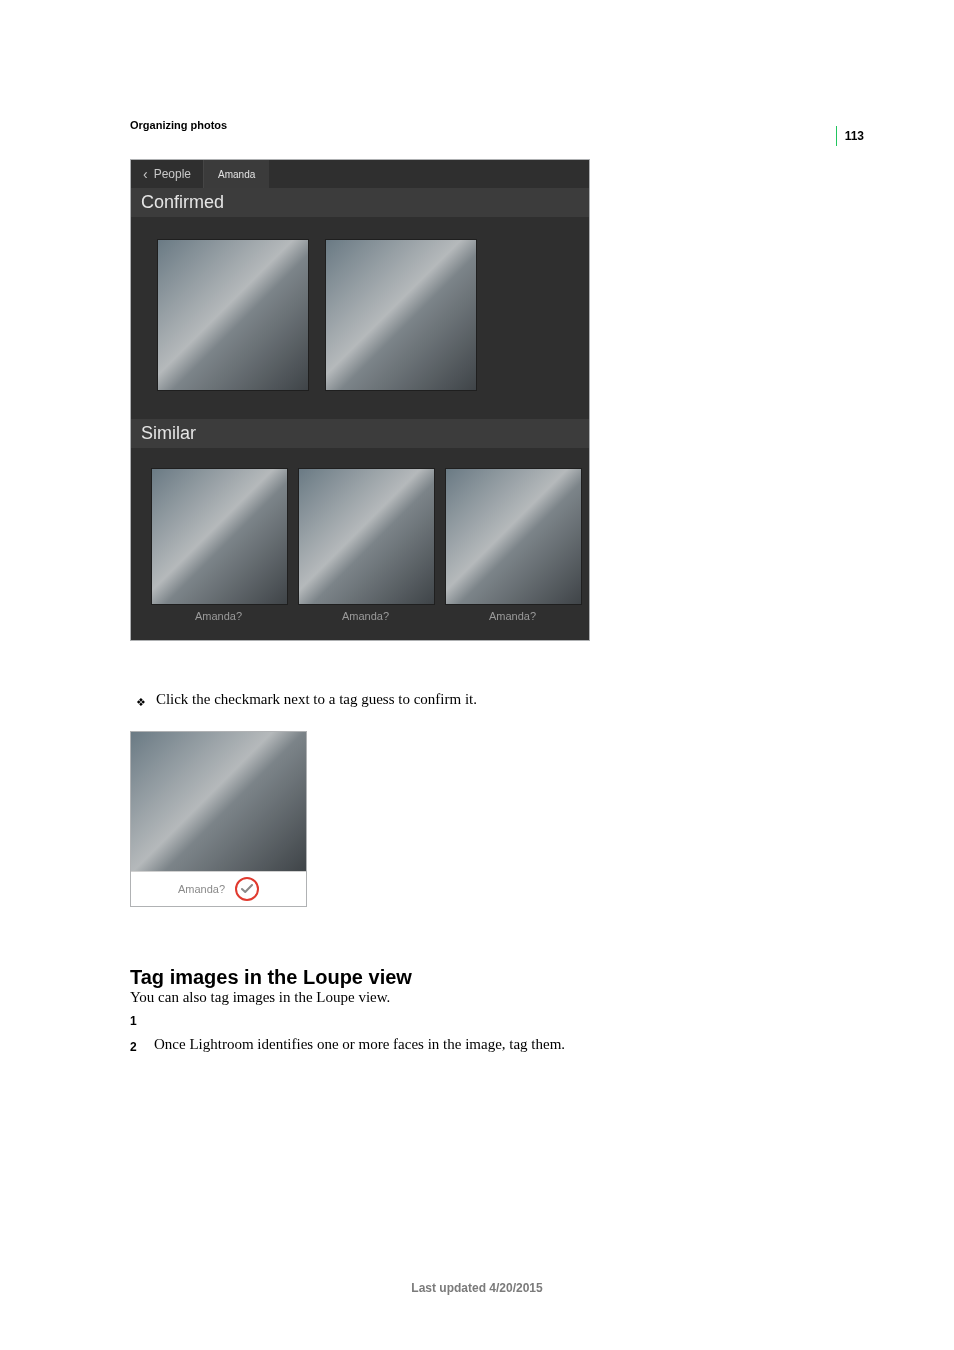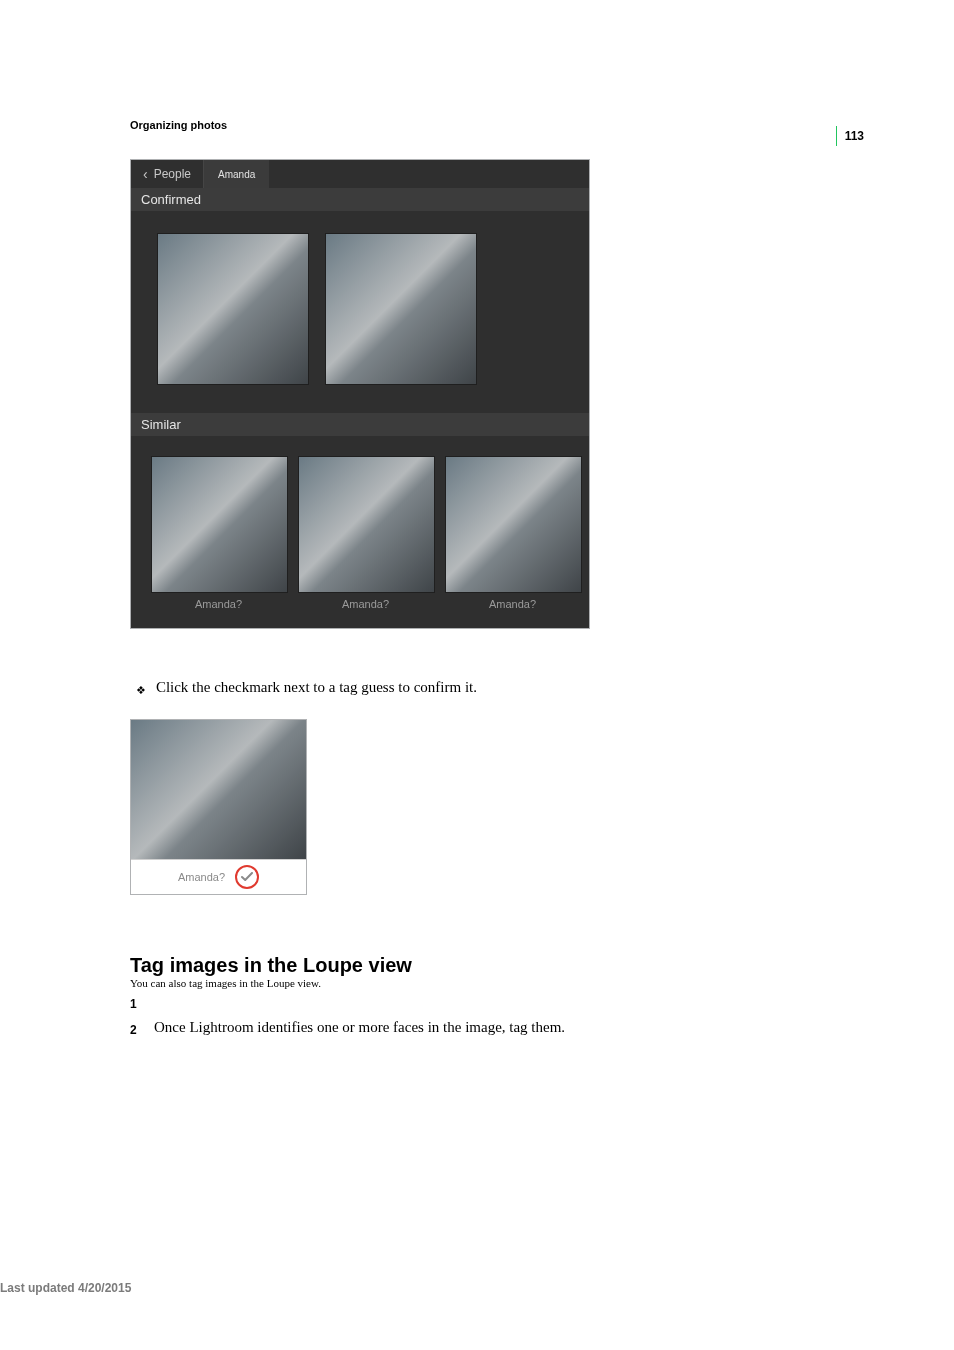--- a/index.html
+++ b/index.html
@@ -12,7 +12,7 @@
   .back-people{display:flex;align-items:center;gap:6px;padding:0 12px;background:#2f2f2f;color:#c8c8c8;border-right:1px solid #454545}
   .back-people .chev{font-size:14px;line-height:1}
   .name-tab{display:flex;align-items:center;padding:0 14px;background:#3b3b3b;color:#e2e2e2;font-size:10px}
-  .bar{background:#3c3c3c;color:#e5e5e5;font-size:13px;padding:4px 10px}
+  .bar{background:#3c3c3c;color:#e5e5e5;font-size:18px;padding:4px 10px}
   .thumbs{display:flex;gap:16px;padding:22px 26px 28px}
   .thumbs.big .ph{width:150px;height:150px}
   .similar-row{display:flex;gap:12px;padding:20px 20px 10px;justify-content:space-between}

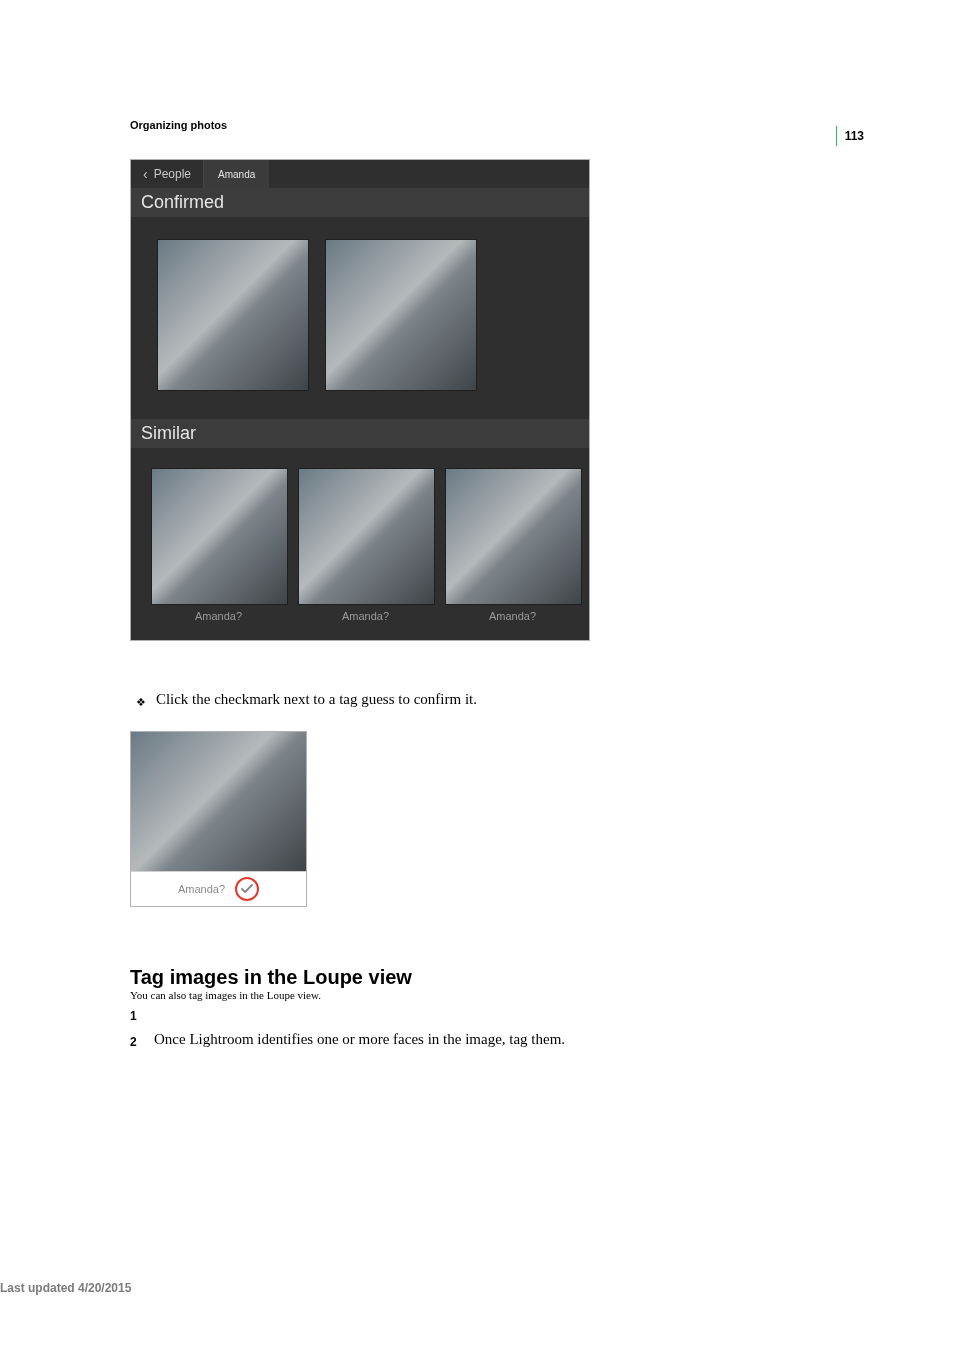--- a/index.html
+++ b/index.html
@@ -32,7 +32,7 @@
   
   h2.h2{font:700 20px/1.2 Arial,Helvetica,sans-serif;margin:58px 0 0}
   h3.h3{font:700 15px/1.2 Arial,Helvetica,sans-serif;margin:42px 0 6px}
-  p.body{font-size:11px;margin:0 0 0}
+  p.body{font-size:15px;margin:0 0 0}
   ol.steps{margin:4px 0 0;padding:0;list-style:none;font-size:15px}
   ol.steps li{display:flex;gap:10px;margin:4px 0}
   ol.steps .num{font:700 12px/22px Arial,Helvetica,sans-serif;min-width:14px}

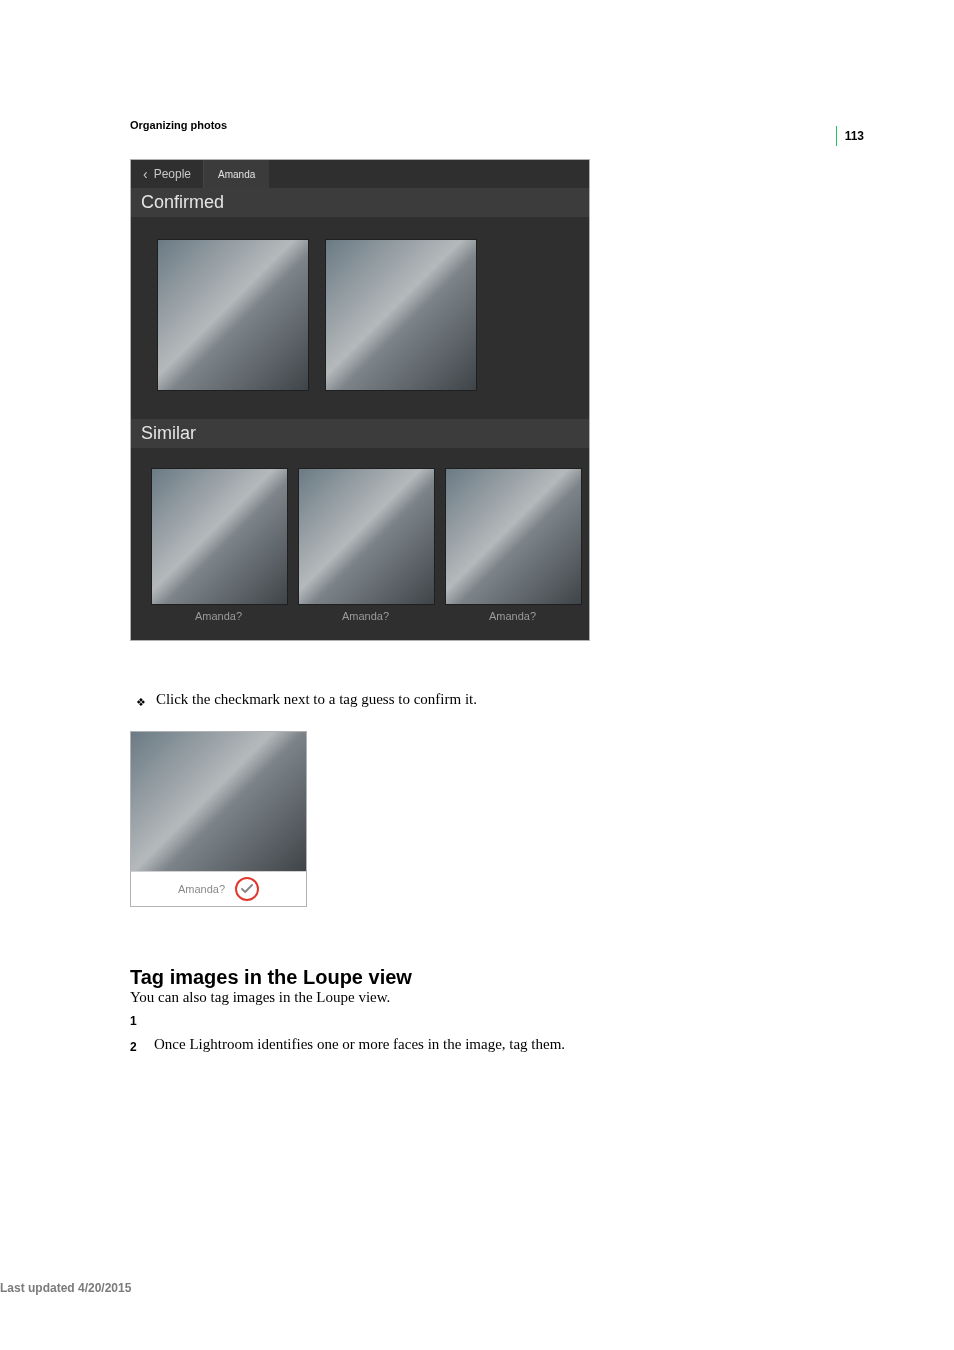--- a/index.html
+++ b/index.html
@@ -38,7 +38,7 @@
   ol.steps .num{font:700 12px/22px Arial,Helvetica,sans-serif;min-width:14px}
   .inline-icon{display:inline-flex;vertical-align:middle;width:20px;height:18px;background:#4a4a4a;border:1px solid #2a2a2a;border-radius:2px;align-items:center;justify-content:center;margin:0 2px}
   .inline-icon svg{display:block}
-  .footer{position:absolute;bottom:56px;left:0;width:100%;font:700 12px/1 Arial,Helvetica,sans-serif;color:#7b7b7b}
+  .footer{position:absolute;bottom:56px;left:0;width:100%;text-align:center;font:700 12px/1 Arial,Helvetica,sans-serif;color:#7b7b7b}
 </style>
 </head>
 <body>

